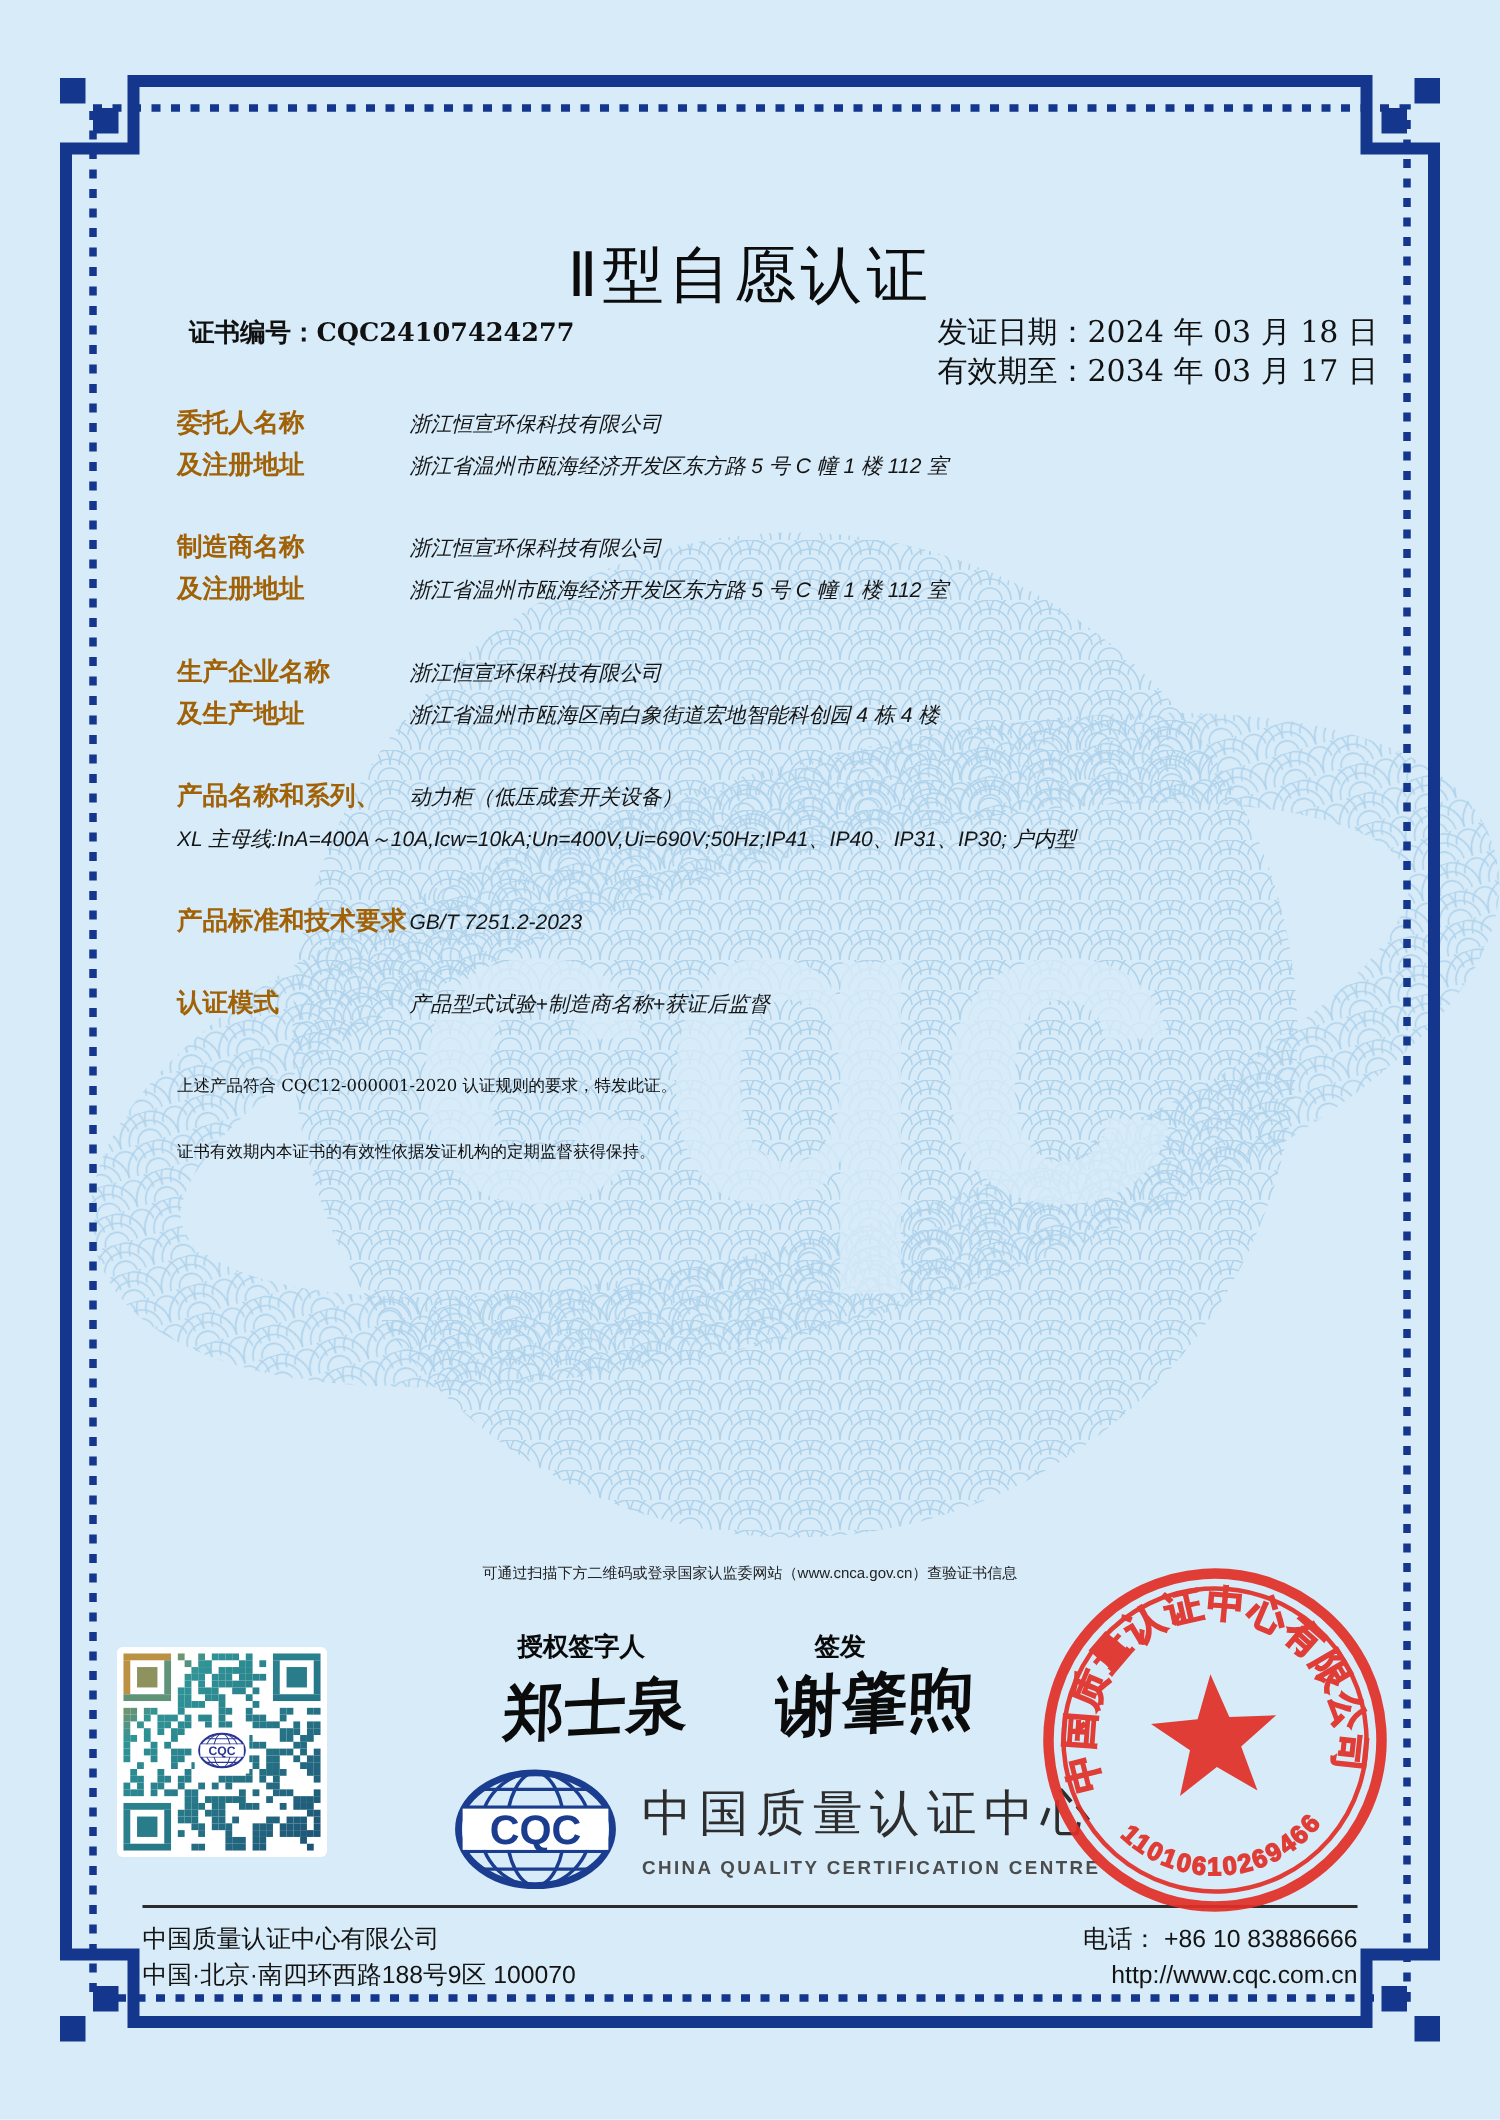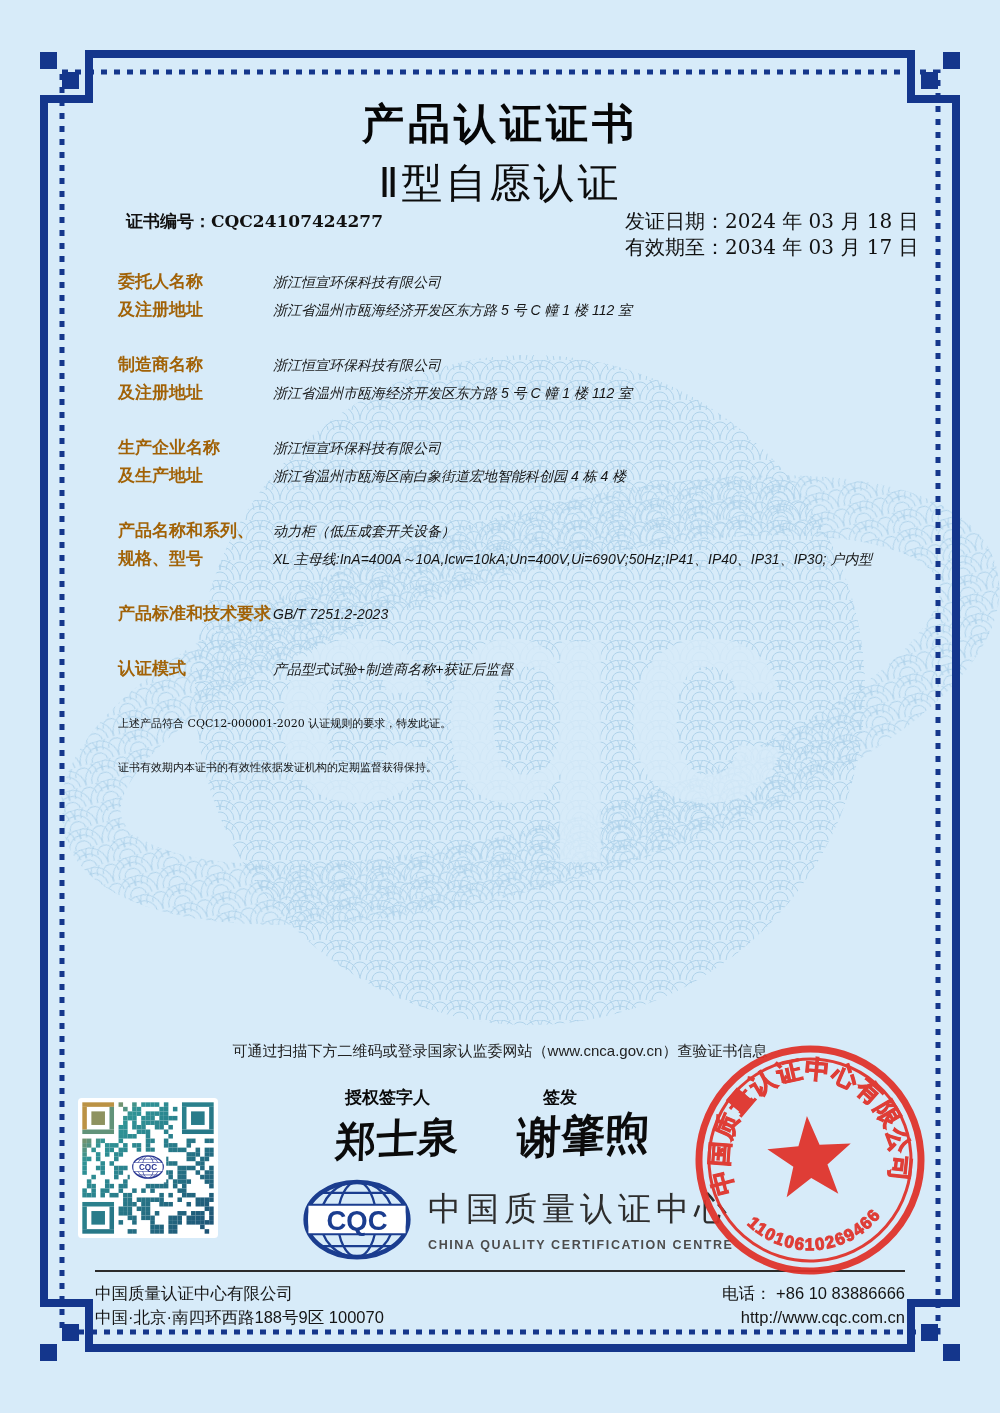--- a/index.html
+++ b/index.html
@@ -114,7 +114,6 @@
   </svg>
 
   <div class="content">
-    <div class="title">产品认证证书</div>
     <div class="subtitle">Ⅱ型自愿认证</div>
 
     <div class="meta-left kai">

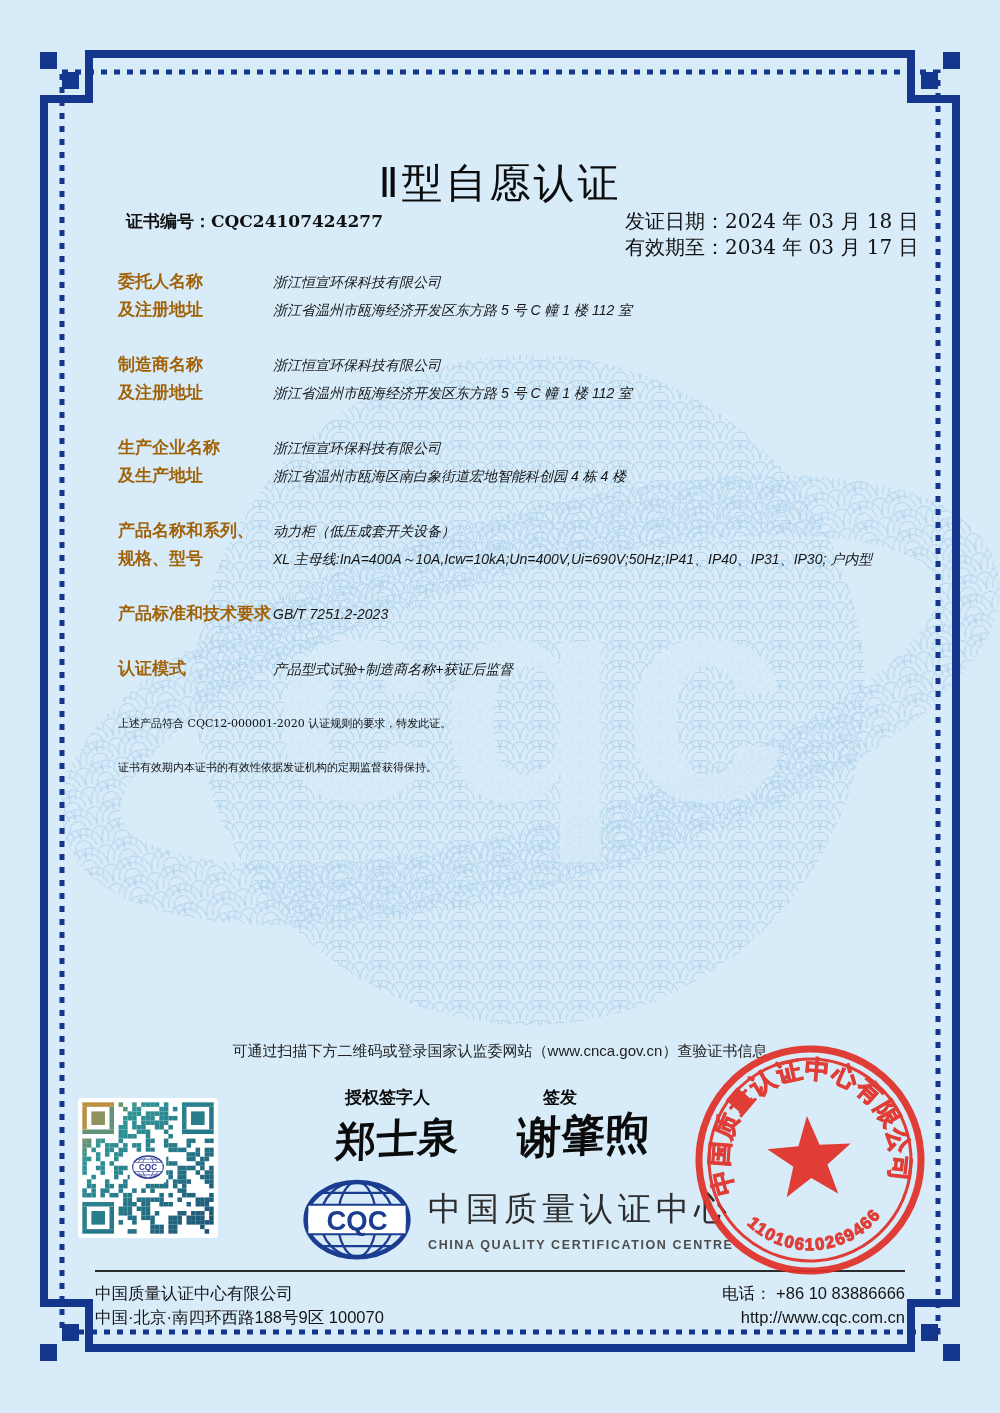--- a/index.html
+++ b/index.html
@@ -165,7 +165,6 @@
           <div class="fvalue">动力柜（低压成套开关设备）</div>
         </div>
         <div class="frow">
-          <div class="flabel">规格、型号</div>
           <div class="fvalue">XL 主母线:InA=400A～10A,Icw=10kA;Un=400V,Ui=690V;50Hz;IP41、IP40、IP31、IP30; 户内型</div>
         </div>
       </div>

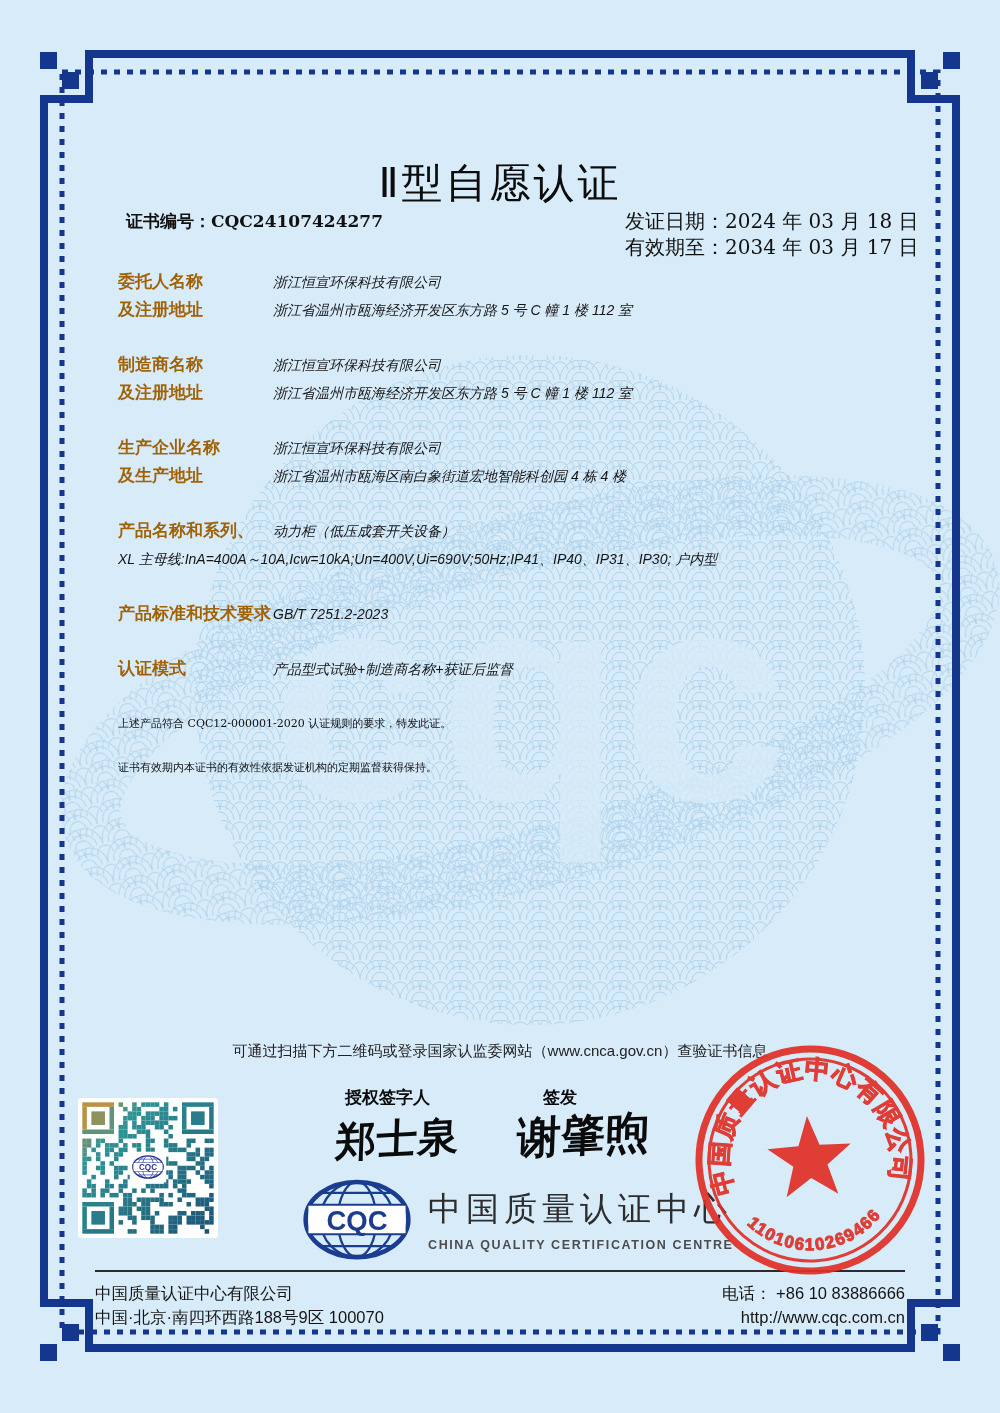--- a/index.html
+++ b/index.html
@@ -28,7 +28,7 @@
   .fvalue{flex:1;font-size:14px;color:#151515;font-style:italic;}
   .statement{margin:14px 0 16px 0;font-size:11px;line-height:28px;color:#101010;}
 
-  .note{position:absolute;top:1042px;left:0;width:100%;text-align:center;font-size:15px;color:#222;}
+  .note{position:absolute;top:1042px;left:0;width:100%;text-align:center;font-size:10px;color:#222;}
   .sig-label{position:absolute;font-size:17px;font-weight:bold;text-align:center;color:#0a0a0a;}
   .sig-auth{top:1086px;left:325px;width:125px;}
   .sig-issue{top:1086px;left:505px;width:110px;}

